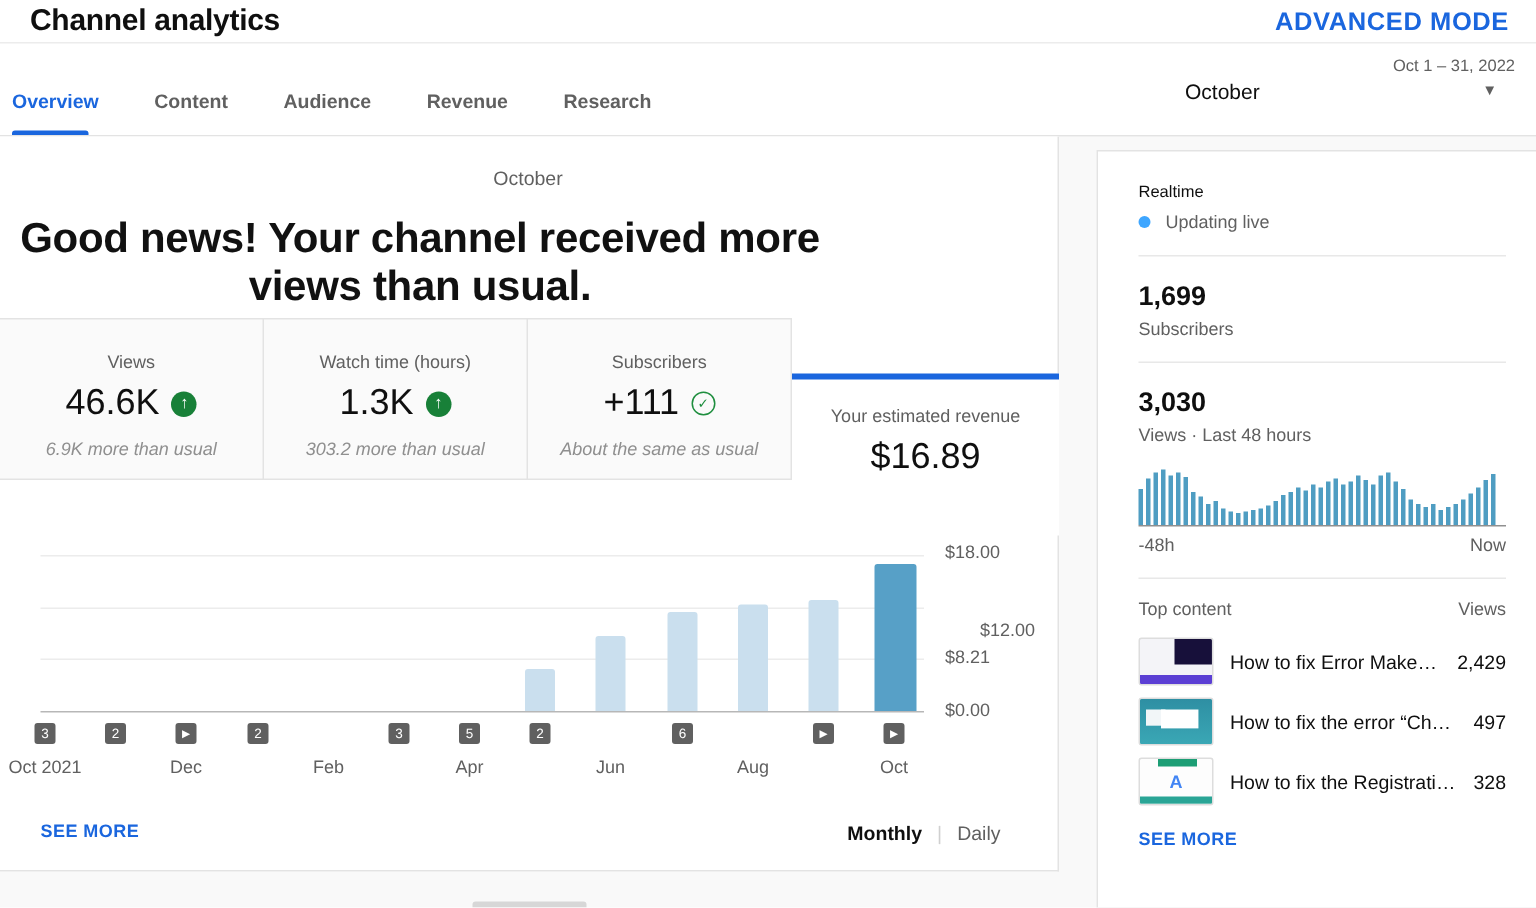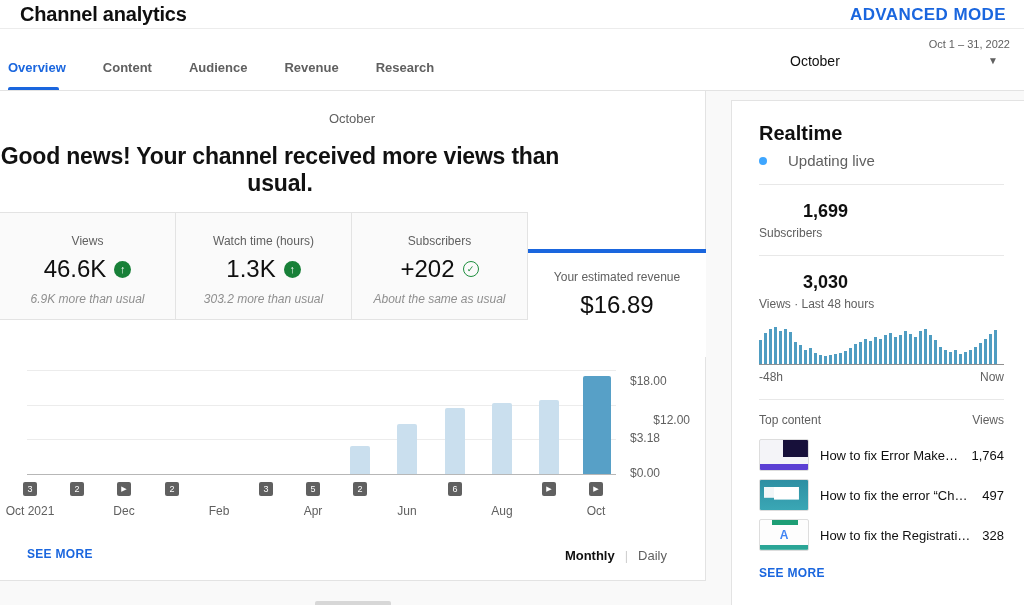--- a/index.html
+++ b/index.html
@@ -75,7 +75,7 @@
     background:#fff; border:1px solid #e3e3e3;
     padding:20px 20px 0 27px;
   }
-  .rt-title { font-size:20px; font-weight:bold; margin-top:1px; }
+  .rt-title { font-size:11px; font-weight:normal; margin-top:1px; }
   .rt-live { margin-top:7px; font-size:15px; color:#606060; display:flex; align-items:center; gap:21px; }
   .live-dot { width:8px; height:8px; border-radius:50%; background:#3ea6ff; }
   .sb-divider { border:none; border-top:1px solid #e8e8e8; margin-top:15px; }

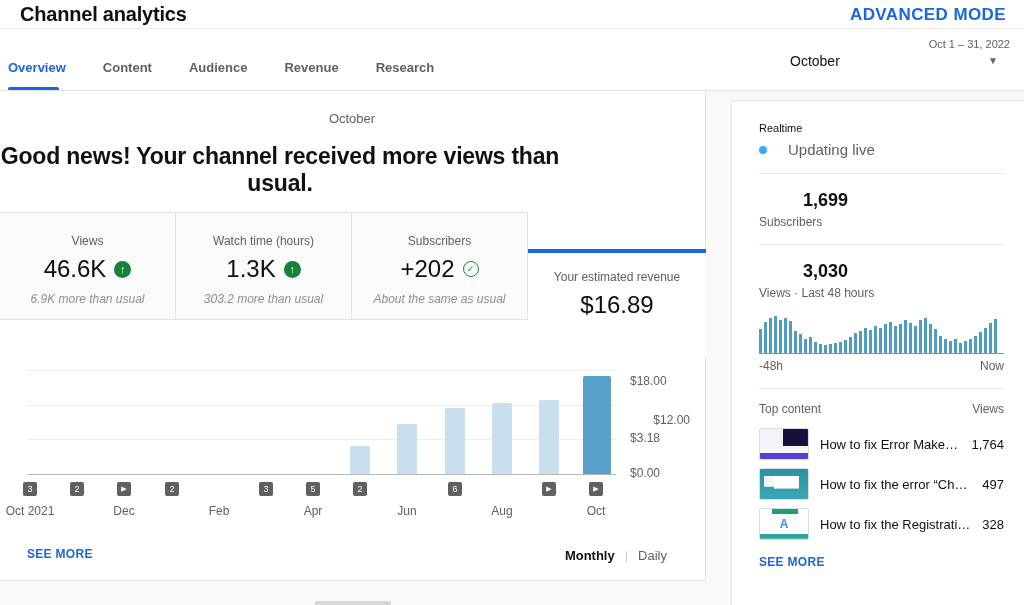--- a/index.html
+++ b/index.html
@@ -34,7 +34,7 @@
     background:#fff; border-right:1px solid #e3e3e3; border-bottom:1px solid #e3e3e3;
   }
   .period-label { position:absolute; top:20px; left:0; width:704px; text-align:center; font-size:13px; color:#606060; }
-  .headline { position:absolute; top:52px; left:0; width:560px; text-align:center; font-size:23px; font-weight:bold; letter-spacing:-0.2px; color:#111; }
+  .headline { position:absolute; top:52px; left:0; width:560px; text-align:center; font-size:28px; font-weight:bold; letter-spacing:-0.2px; color:#111; }
 
   
   .metric-strip { position:absolute; top:121px; left:0; width:706px; height:108px; display:flex; }

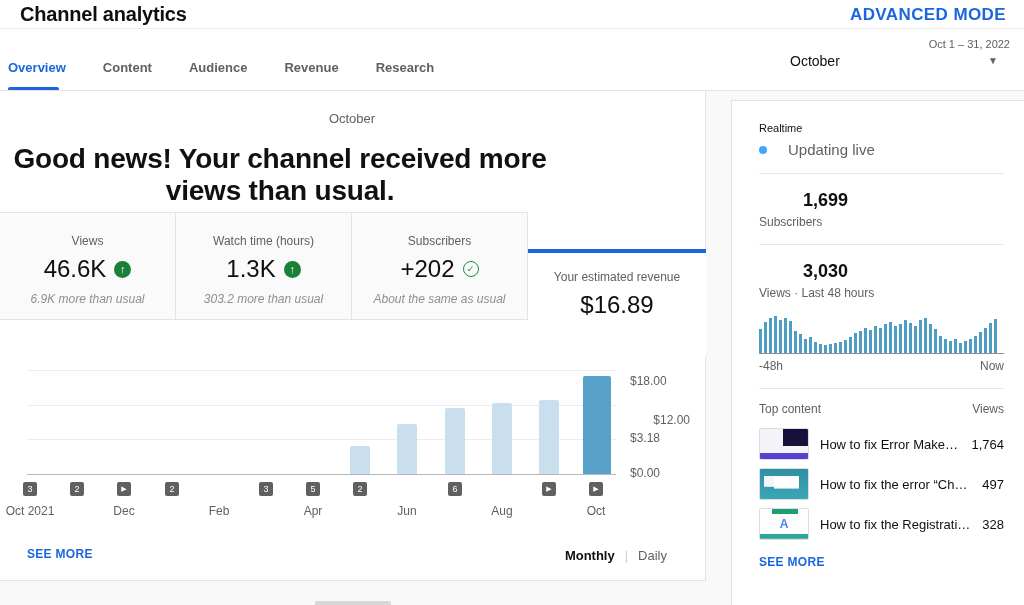--- a/index.html
+++ b/index.html
@@ -76,7 +76,7 @@
     padding:20px 20px 0 27px;
   }
   .rt-title { font-size:11px; font-weight:normal; margin-top:1px; }
-  .rt-live { margin-top:7px; font-size:15px; color:#606060; display:flex; align-items:center; gap:21px; }
+  .rt-live { margin-top:7px; font-size:12px; color:#606060; display:flex; align-items:center; gap:10px; }
   .live-dot { width:8px; height:8px; border-radius:50%; background:#3ea6ff; }
   .sb-divider { border:none; border-top:1px solid #e8e8e8; margin-top:15px; }
   .rt-num { font-size:18px; font-weight:bold; margin-top:16px;margin-left:44px; }

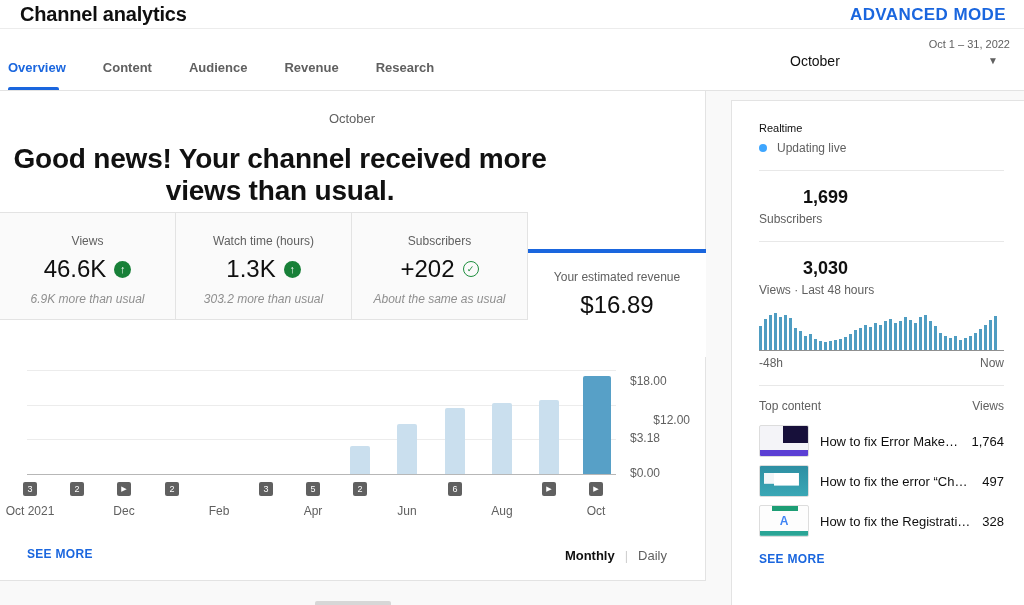--- a/index.html
+++ b/index.html
@@ -79,7 +79,7 @@
   .rt-live { margin-top:7px; font-size:12px; color:#606060; display:flex; align-items:center; gap:10px; }
   .live-dot { width:8px; height:8px; border-radius:50%; background:#3ea6ff; }
   .sb-divider { border:none; border-top:1px solid #e8e8e8; margin-top:15px; }
-  .rt-num { font-size:18px; font-weight:bold; margin-top:16px;margin-left:44px; }
+  .rt-num { font-size:18px; font-weight:bold; margin-top:16px; }
   .rt-cap { font-size:12px; color:#606060; margin-top:4px; }
   .sb-link { font-size:12px; font-weight:bold; letter-spacing:0.3px; color:#1a66de; margin-top:16px; cursor:pointer; }
   .rt-bars { margin-top:15px; height:39px; display:flex; align-items:flex-end; gap:2px; border-bottom:1px solid #909090; }

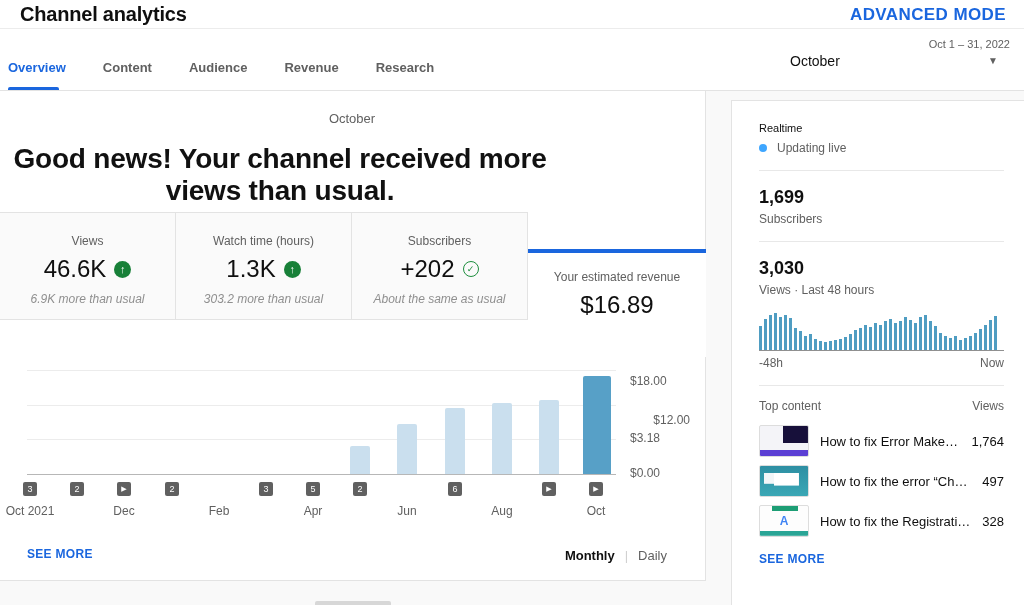--- a/index.html
+++ b/index.html
@@ -153,7 +153,7 @@
     <div class="metric-cell">
       <div class="metric-label">Subscribers</div>
       <div class="metric-value-row">
-        <span>+202</span>
+        <span>+111</span>
         <span class="ico-check">✓</span>
       </div>
       <div class="metric-sub">About the same as usual</div>

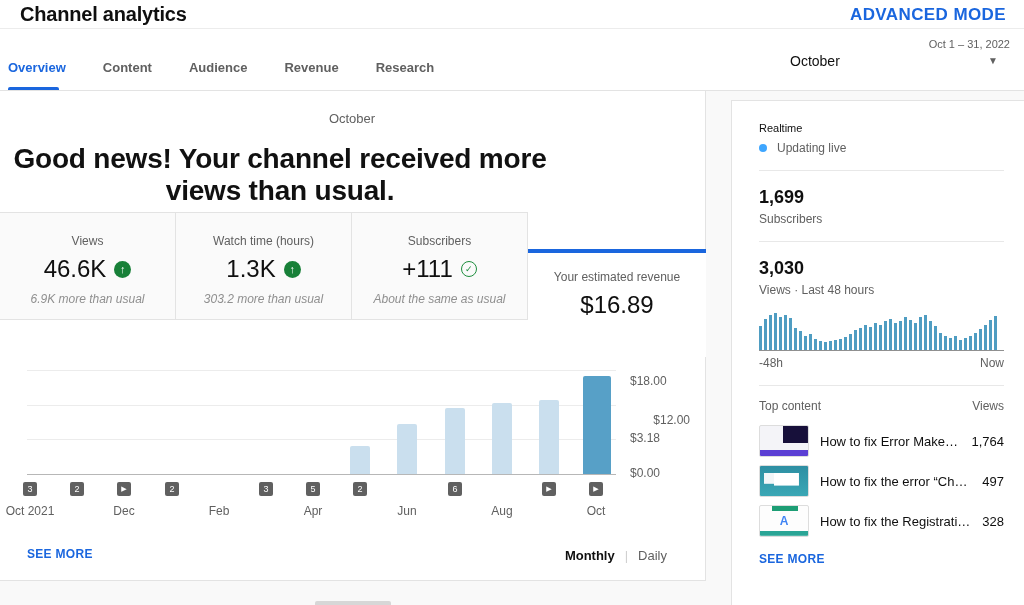--- a/index.html
+++ b/index.html
@@ -169,7 +169,7 @@
 
   <div id="revenue-chart">
       <div class="gridline" style="top:278.96px;"></div>
-      <div class="ytick" style="top:283px;">$18.00</div>
+      <div class="ytick" style="top:270px;">$18.00</div>
       <div class="gridline" style="top:313.64px;"></div>
       <div class="ytick" style="top:322px;text-align:right;">$12.00</div>
       <div class="gridline" style="top:348.32px;"></div>

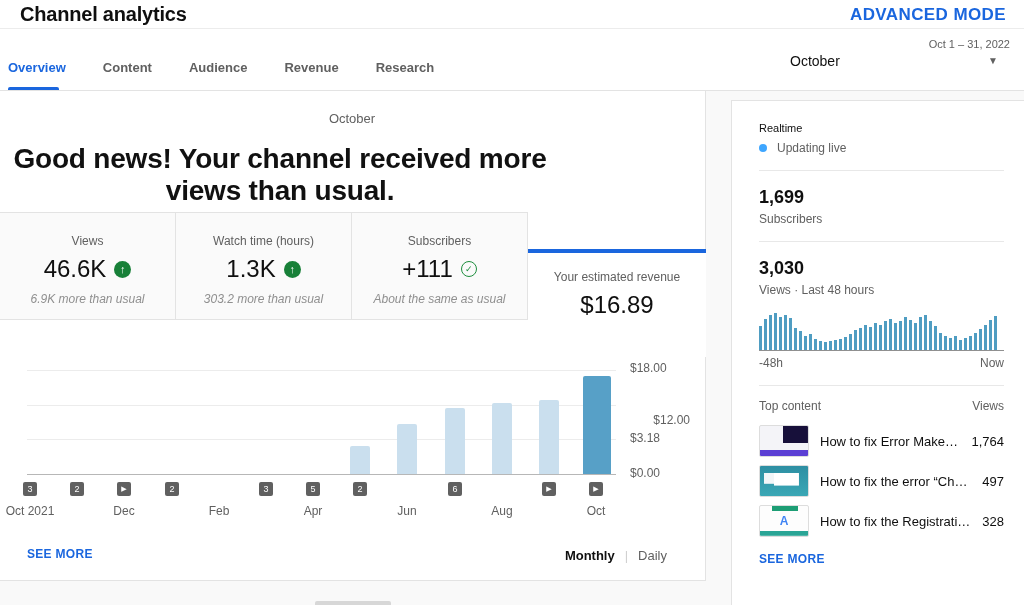--- a/index.html
+++ b/index.html
@@ -173,7 +173,7 @@
       <div class="gridline" style="top:313.64px;"></div>
       <div class="ytick" style="top:322px;text-align:right;">$12.00</div>
       <div class="gridline" style="top:348.32px;"></div>
-      <div class="ytick" style="top:340.32px;">$3.18</div>
+      <div class="ytick" style="top:340.32px;">$8.21</div>
       <div class="gridline base" style="top:383px;"></div>
       <div class="ytick" style="top:375px;">$0.00</div>
       <div class="bar" style="left:350px;top:355px;width:20px;height:28px;"></div>

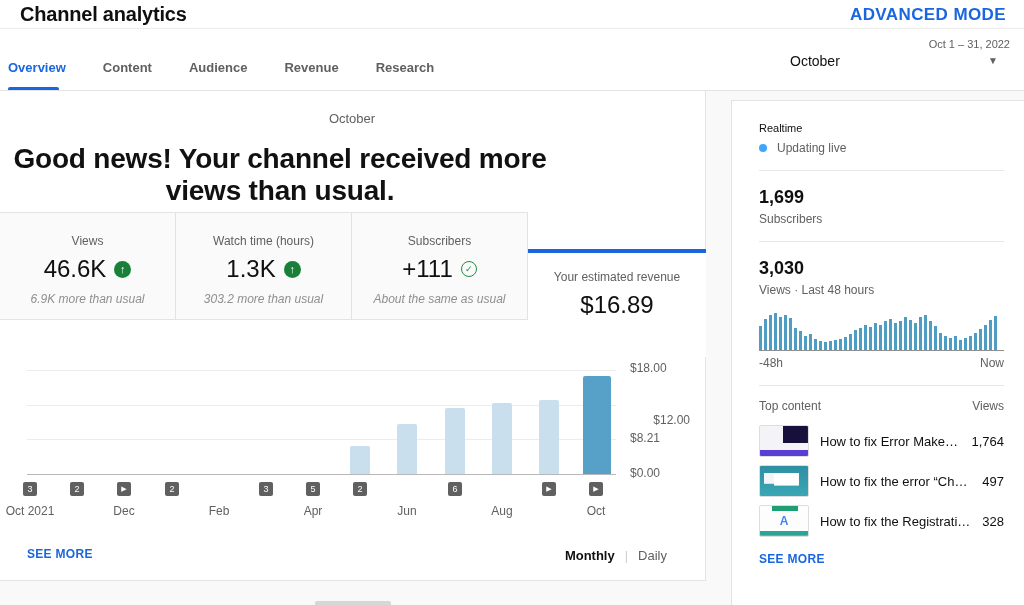--- a/index.html
+++ b/index.html
@@ -289,7 +289,7 @@
   <div class="tc-row" style="margin-top:12px;">
     <div class="thumb thumb-1"></div>
     <div class="tc-title">How to fix Error Make S…</div>
-    <div class="tc-views">1,764</div>
+    <div class="tc-views">2,429</div>
   </div>
   <div class="tc-row">
     <div class="thumb thumb-2"></div>

